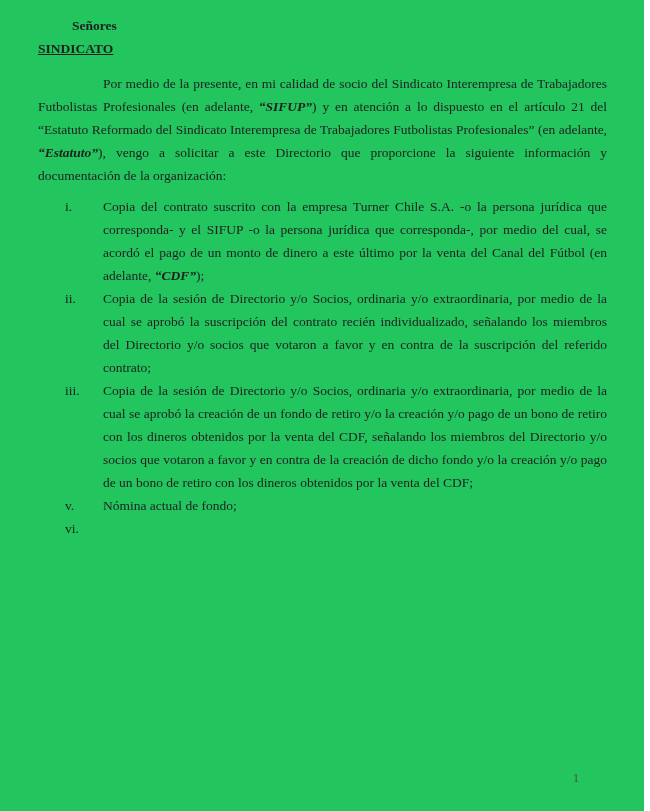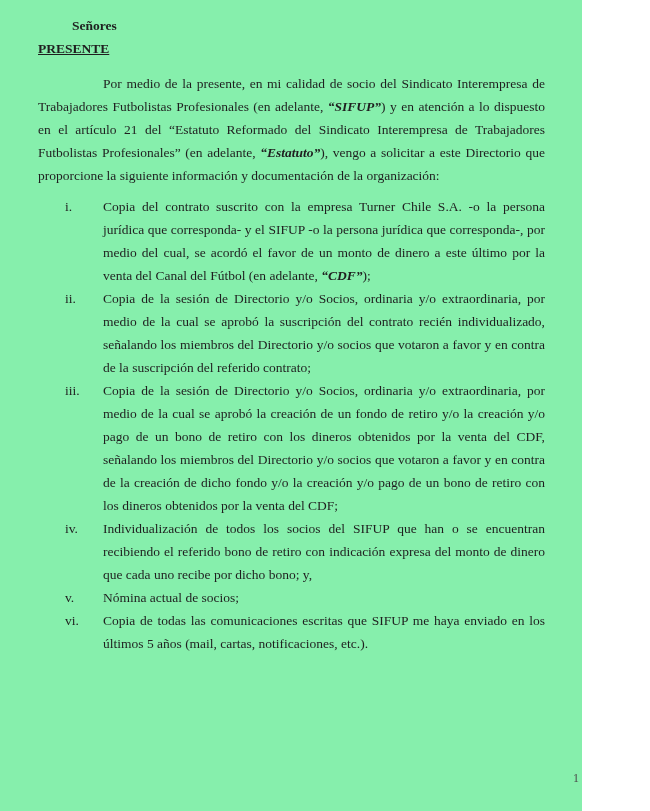--- a/index.html
+++ b/index.html
@@ -9,9 +9,9 @@
   }
   .page {
     position: relative;
-    width: 582px;
+    width: 644px;
     height: 811px;
-    background: #86efac;
+    background: #22c55e;
     font-family: "Liberation Serif", "DejaVu Serif", serif;
     color: #1f1f1f;
     overflow: hidden;

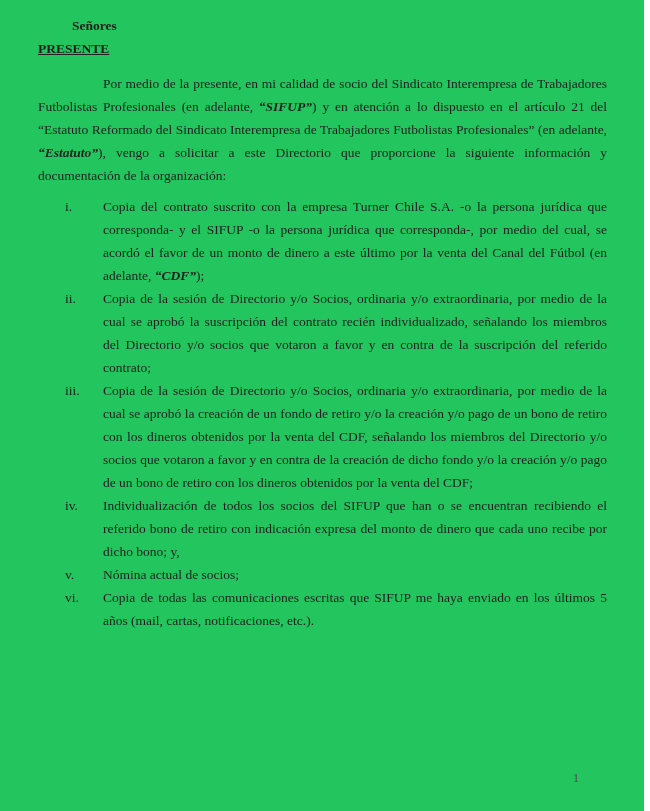--- a/index.html
+++ b/index.html
@@ -77,7 +77,7 @@
 
 
     <div class="presente-line">
-      <span>PRESENTE</span>
+      <span>SINDICATO</span>
     </div>
 
 

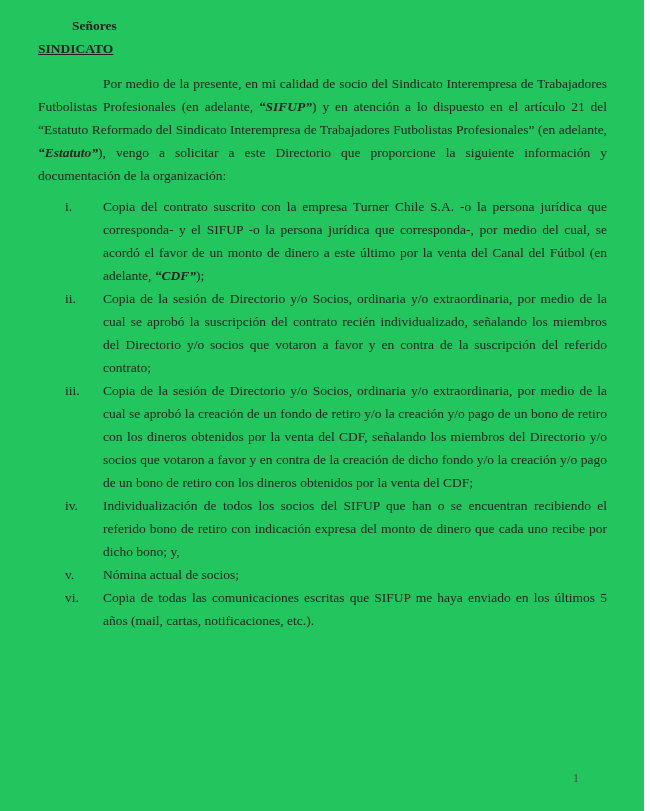--- a/index.html
+++ b/index.html
@@ -87,7 +87,7 @@
 
       <div class="list-item">
         <span class="num">i.</span>
-        <span><span>Copia del contrato suscrito con la empresa Turner Chile S.A. -o la persona jurídica que corresponda- y el SIFUP -o la persona jurídica que corresponda-, por medio del cual, se acordó el favor de un monto de dinero a este último por la venta del Canal del Fútbol (en adelante, </span><span class="bold">“CDF”</span><span>);</span></span>
+        <span><span>Copia del contrato suscrito con la empresa Turner Chile S.A. -o la persona jurídica que corresponda- y el SIFUP -o la persona jurídica que corresponda-, por medio del cual, se acordó el pago de un monto de dinero a este último por la venta del Canal del Fútbol (en adelante, </span><span class="bold">“CDF”</span><span>);</span></span>
       </div>
 
       <div class="list-item">

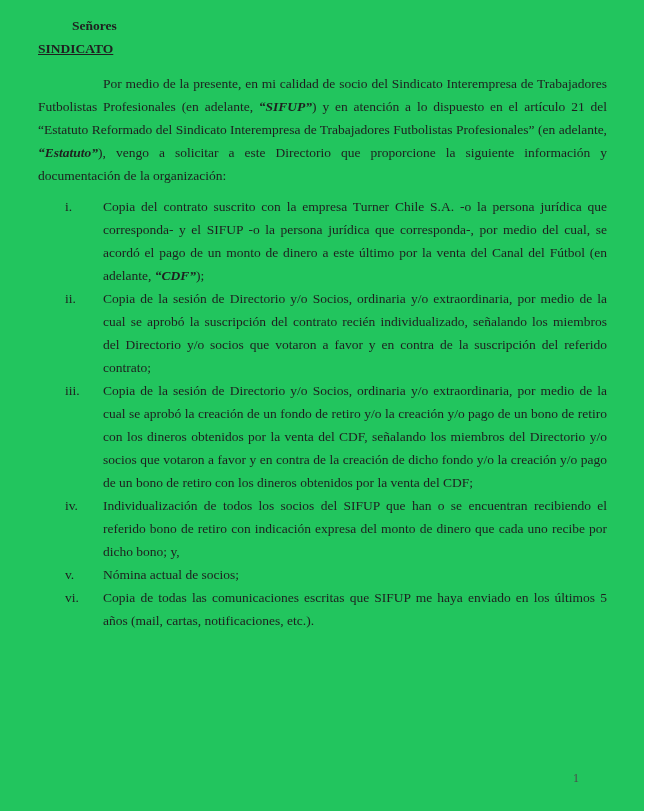--- a/index.html
+++ b/index.html
@@ -100,10 +100,6 @@
         <span><span>Copia de la sesión de Directorio y/o Socios, ordinaria y/o extraordinaria, por medio de la cual se aprobó la creación de un fondo de retiro y/o la creación y/o pago de un bono de retiro con los dineros obtenidos por la venta del CDF, señalando los miembros del Directorio y/o socios que votaron a favor y en contra de la creación de dicho fondo y/o la creación y/o pago de un bono de retiro con los dineros obtenidos por la venta del CDF;</span></span>
       </div>
 
-      <div class="list-item">
-        <span class="num">iv.</span>
-        <span><span>Individualización de todos los socios del SIFUP que han o se encuentran recibiendo el referido bono de retiro con indicación expresa del monto de dinero que cada uno recibe por dicho bono; y,</span></span>
-      </div>
 
       <div class="list-item">
         <span class="num">v.</span>

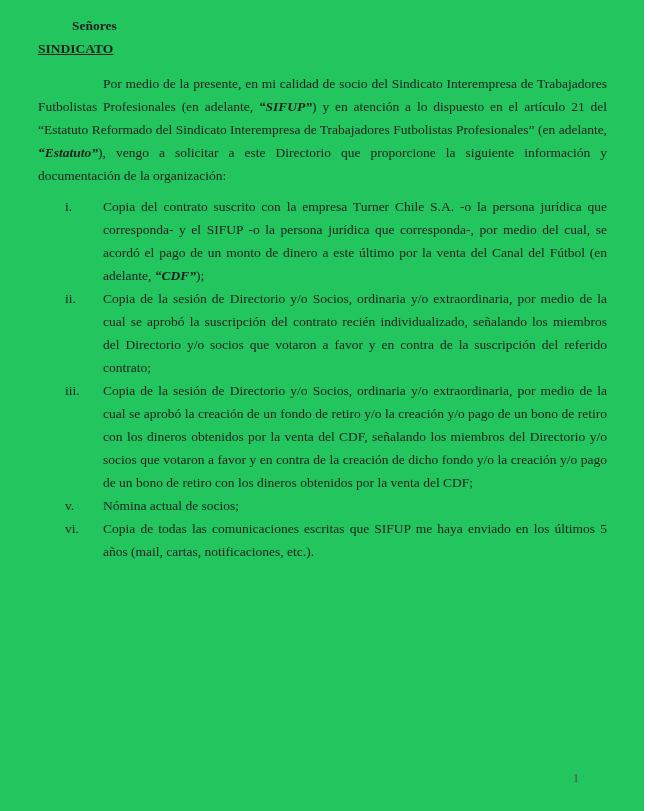--- a/index.html
+++ b/index.html
@@ -103,7 +103,7 @@
 
       <div class="list-item">
         <span class="num">v.</span>
-        <span><span>Nómina actual de socios;</span></span>
+        <span><span>Nómina actual de fondo;</span></span>
       </div>
 
       <div class="list-item">

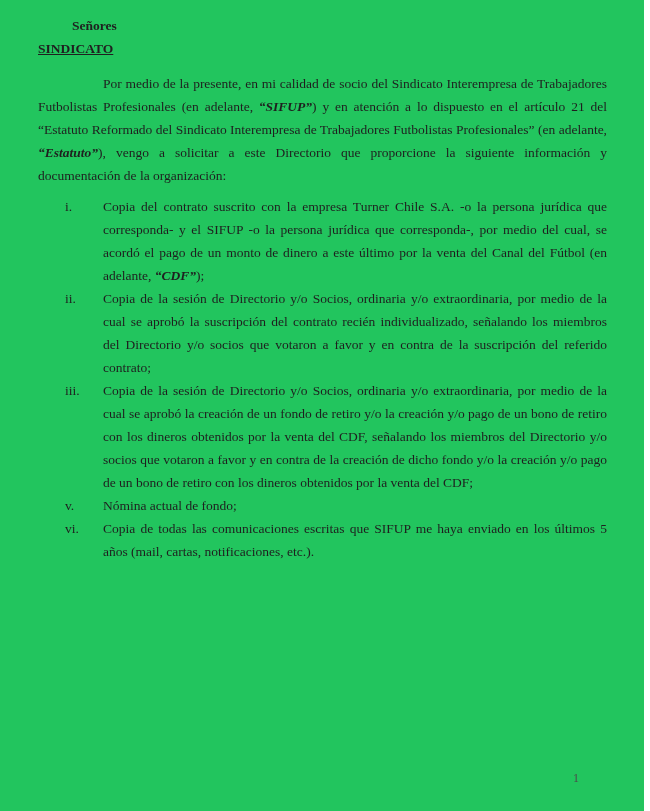--- a/index.html
+++ b/index.html
@@ -108,7 +108,6 @@
 
       <div class="list-item">
         <span class="num">vi.</span>
-        <span><span>Copia de todas las comunicaciones escritas que SIFUP me haya enviado en los últimos 5 años (mail, cartas, notificaciones, etc.).</span></span>
       </div>
 
     </div>

